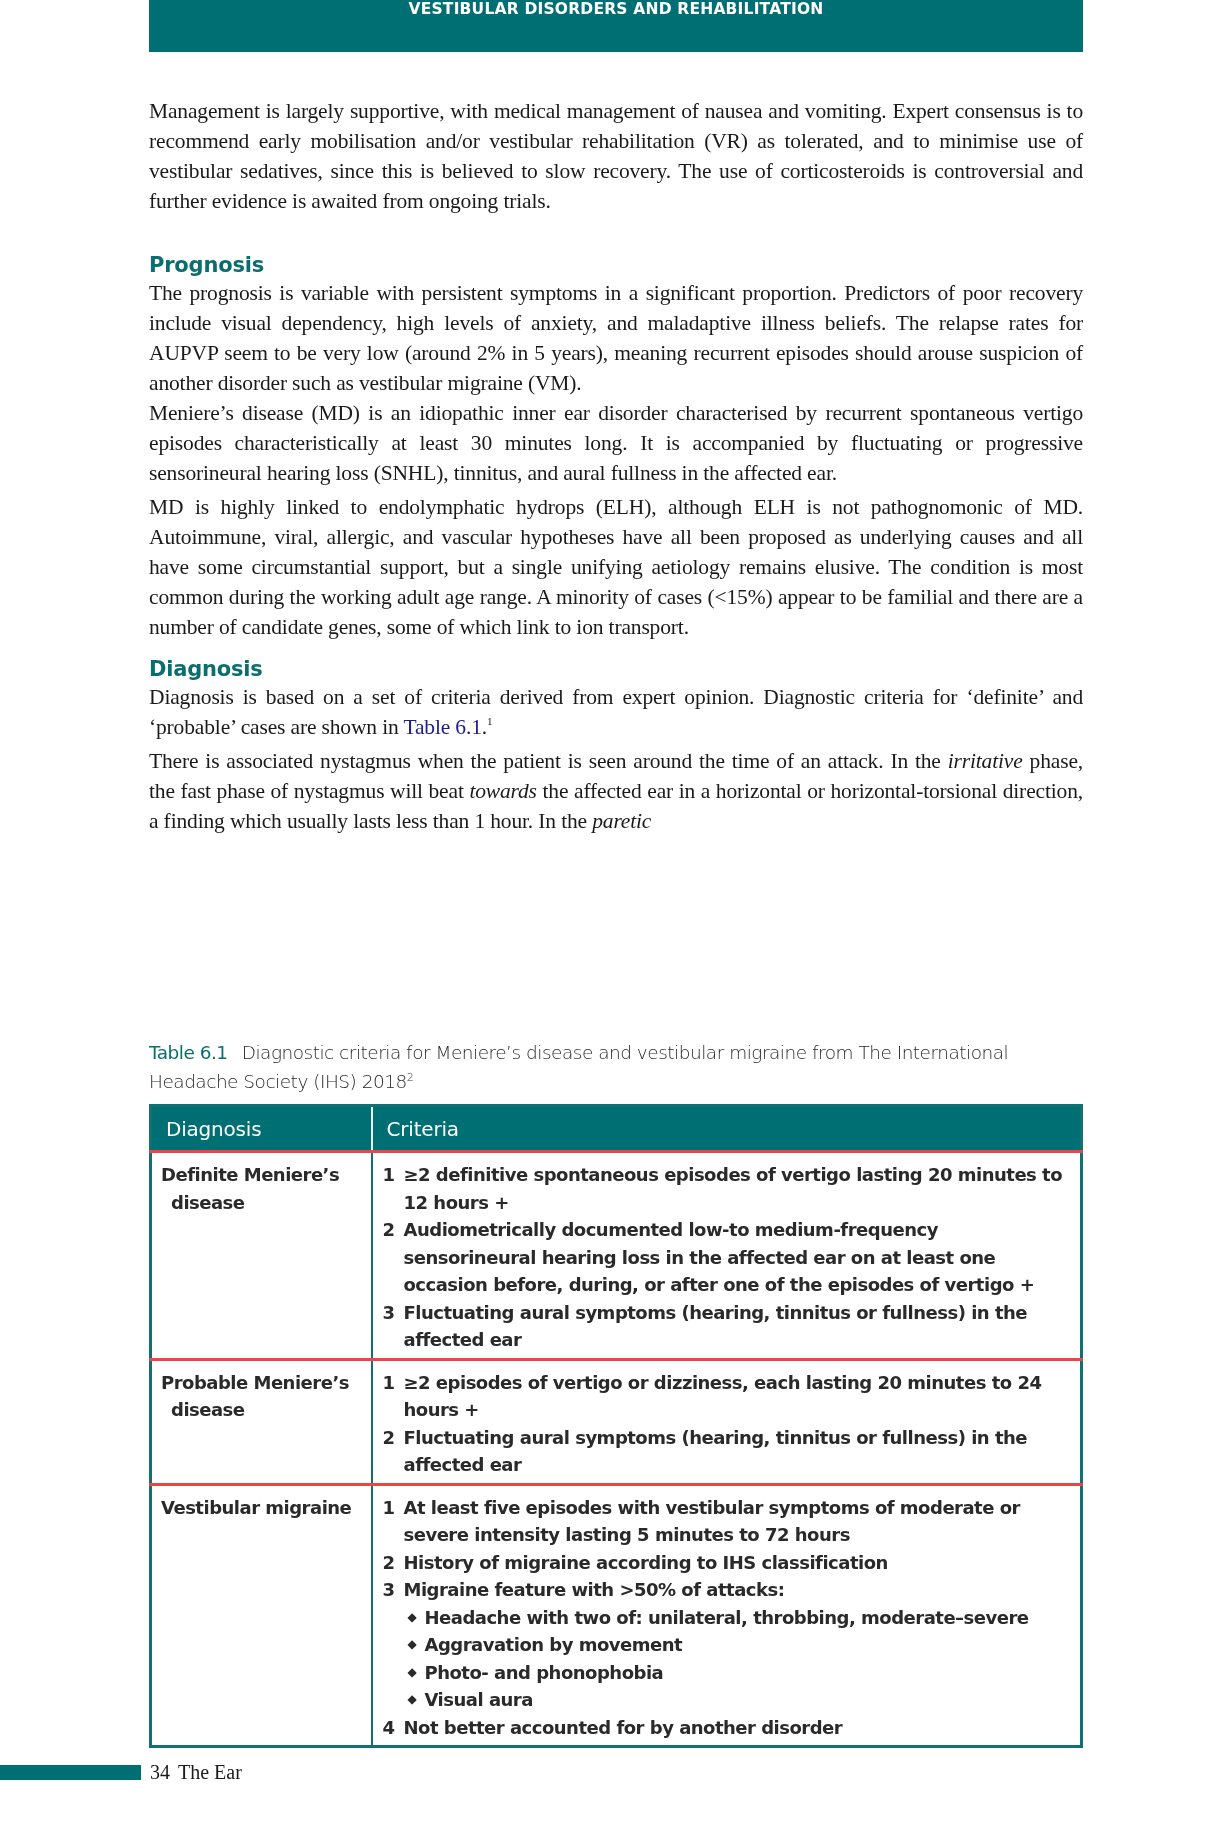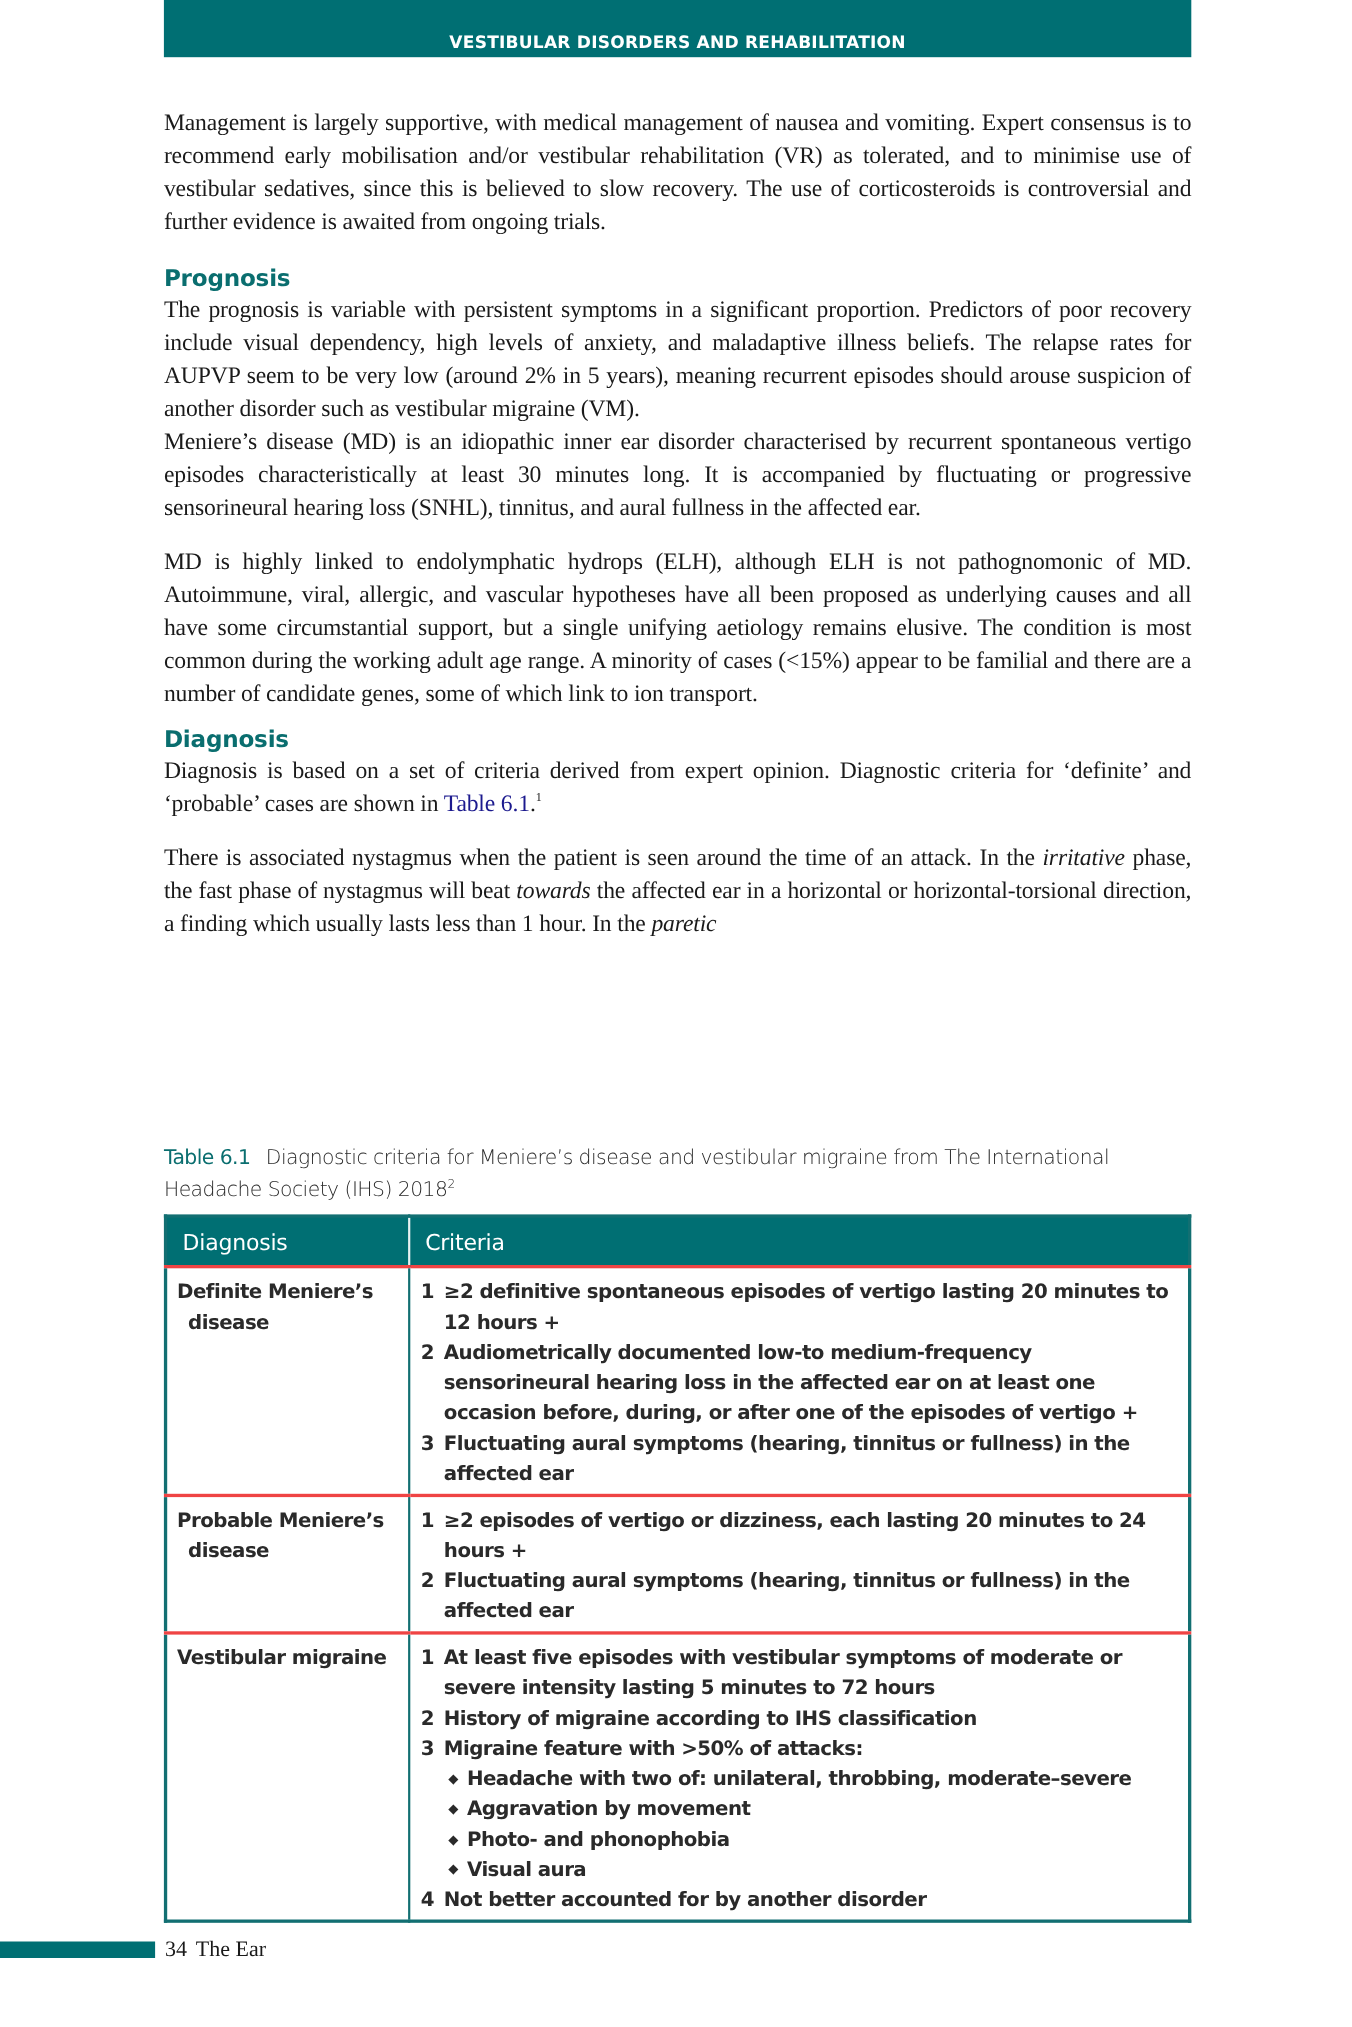--- a/index.html
+++ b/index.html
@@ -11,7 +11,7 @@
     background: #006f73; color: #ffffff;
     font-family: "DejaVu Sans", "Liberation Sans", sans-serif; font-weight: bold;
     font-size: 15.5px; letter-spacing: 0.2px;
-    display: flex; align-items: flex-end; justify-content: center; padding-bottom: 4px;
+    display: flex; justify-content: center; padding-bottom: 4px;
   }
 
   .content { position: absolute; left: 149px; top: 96px; width: 934px; }

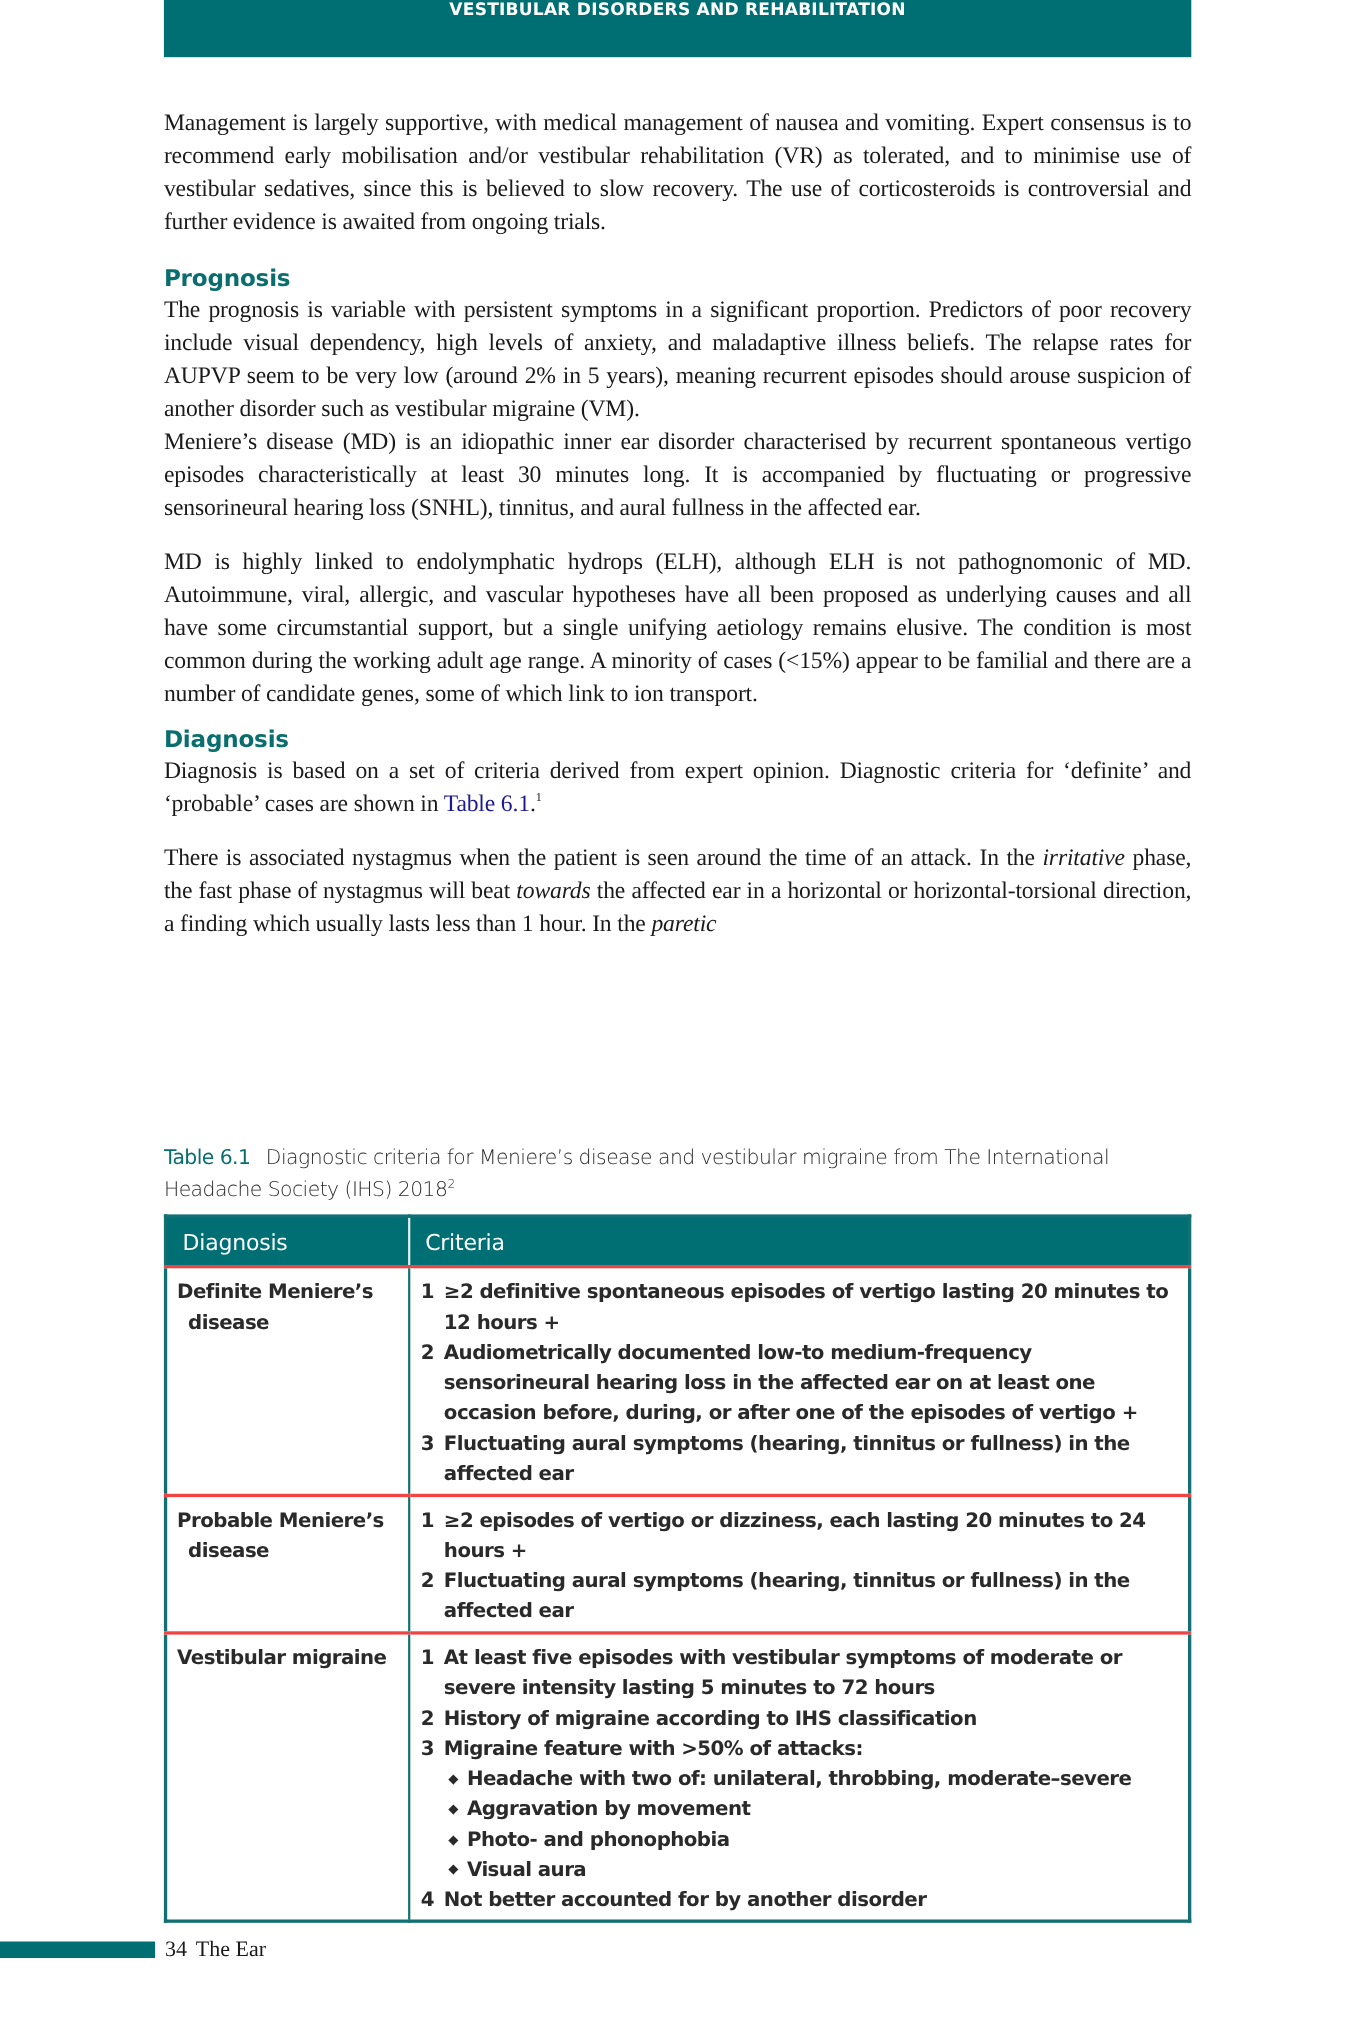--- a/index.html
+++ b/index.html
@@ -32,7 +32,7 @@
   p.body sup { font-size: 11px; vertical-align: 9px; line-height: 0; }
   p.body i { }
 
-  .mt-lg { margin-top: 24px; }
+  .mt-lg { margin-top: 36px; }
   .mt-md { margin-top: 14px; }
   .mt-sm { margin-top: 19px; }
 

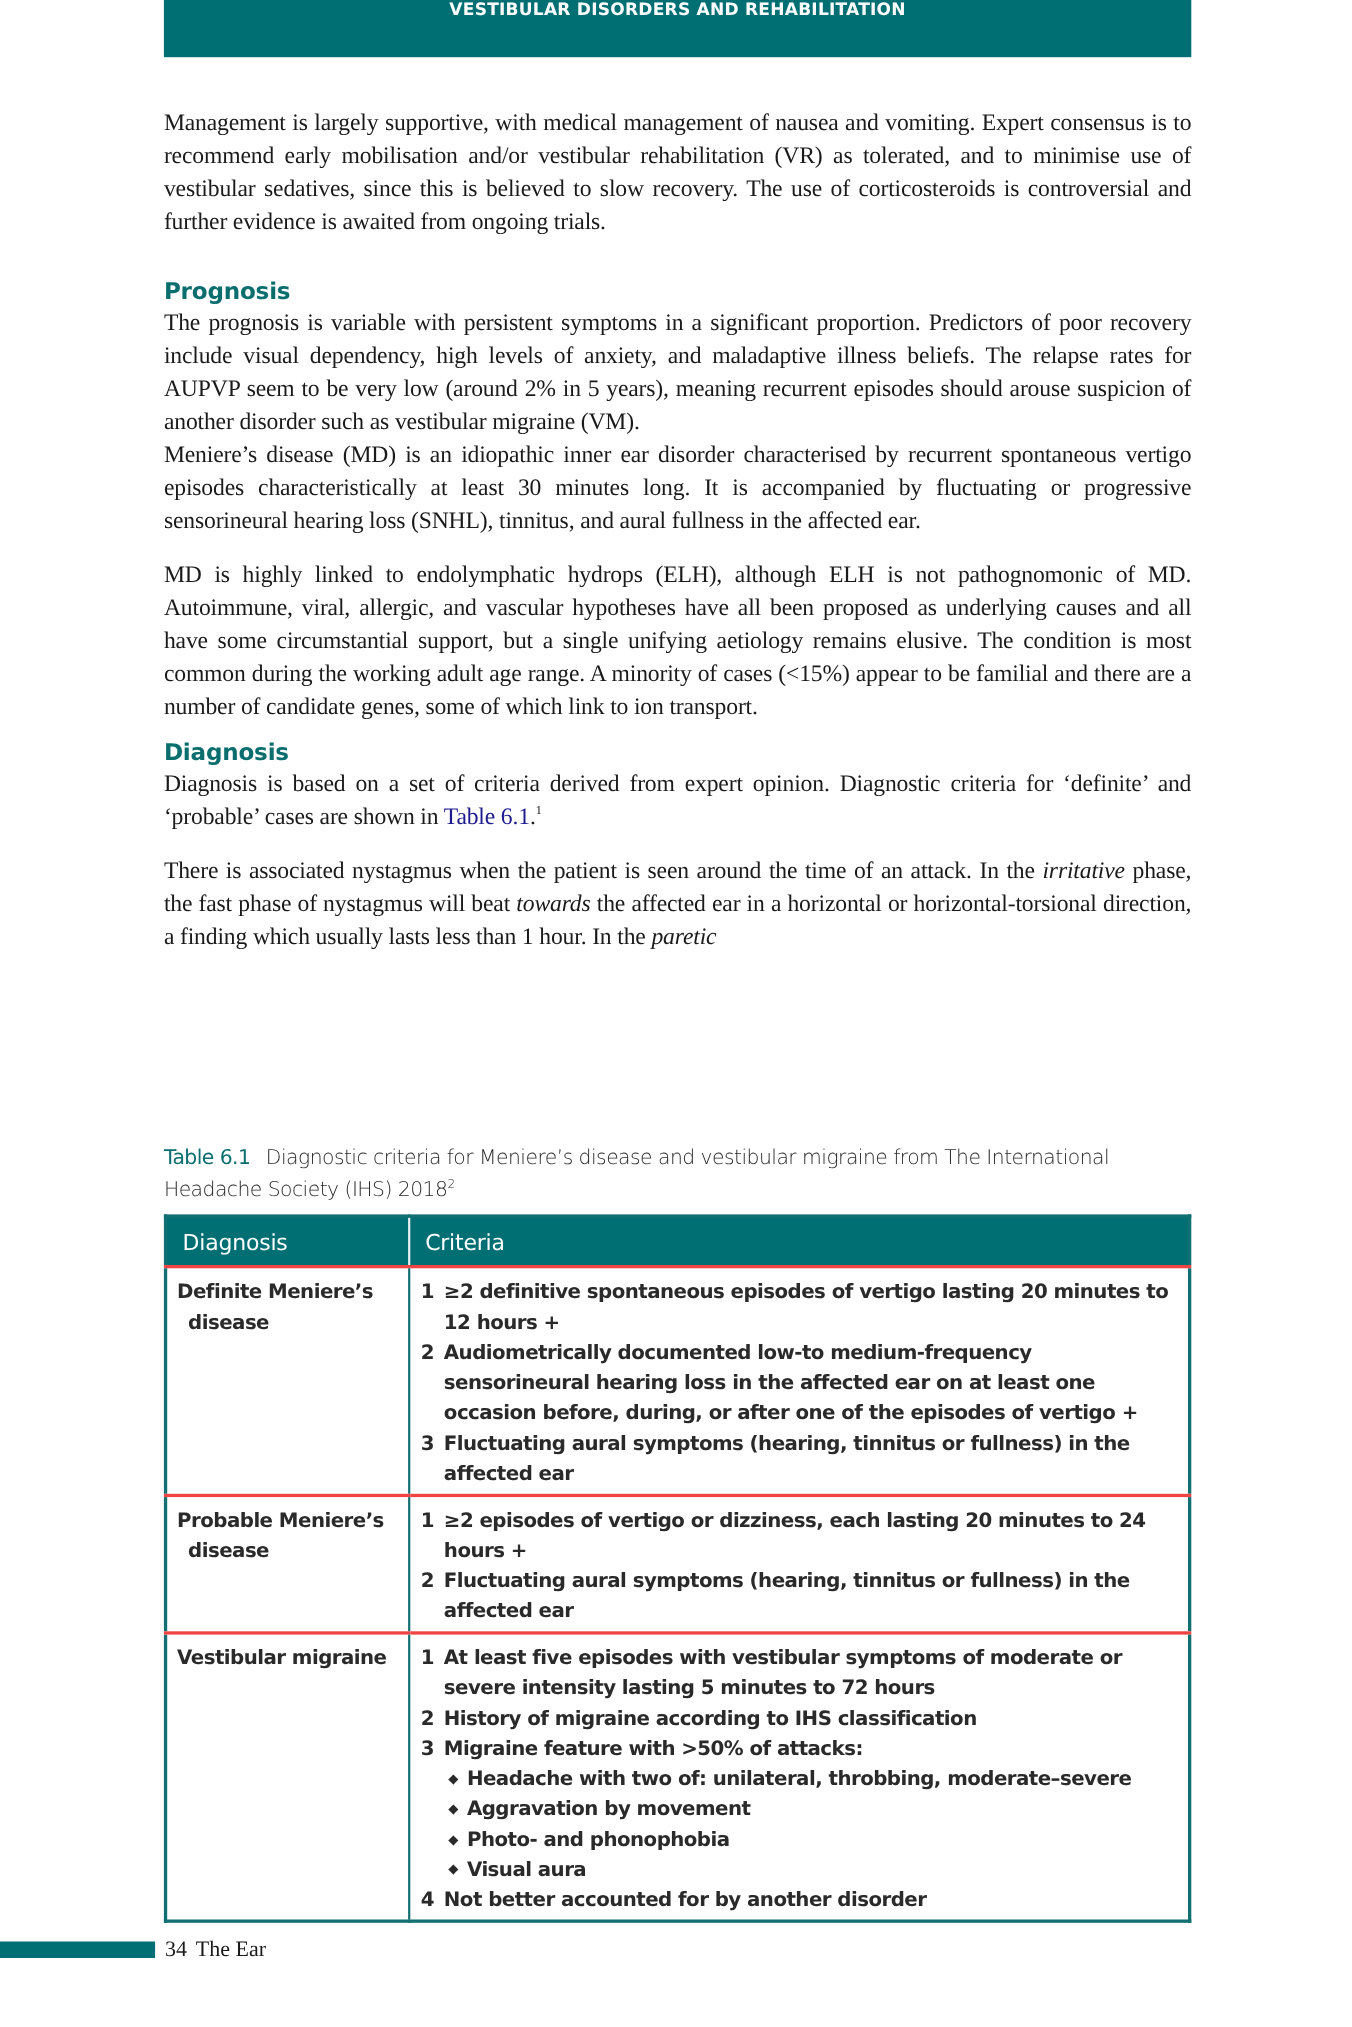--- a/index.html
+++ b/index.html
@@ -34,7 +34,7 @@
 
   .mt-lg { margin-top: 36px; }
   .mt-md { margin-top: 14px; }
-  .mt-sm { margin-top: 19px; }
+  .mt-sm { margin-top: 4px; }
 
   .caption {
     position: absolute; left: 149px; top: 1038px; width: 934px;

